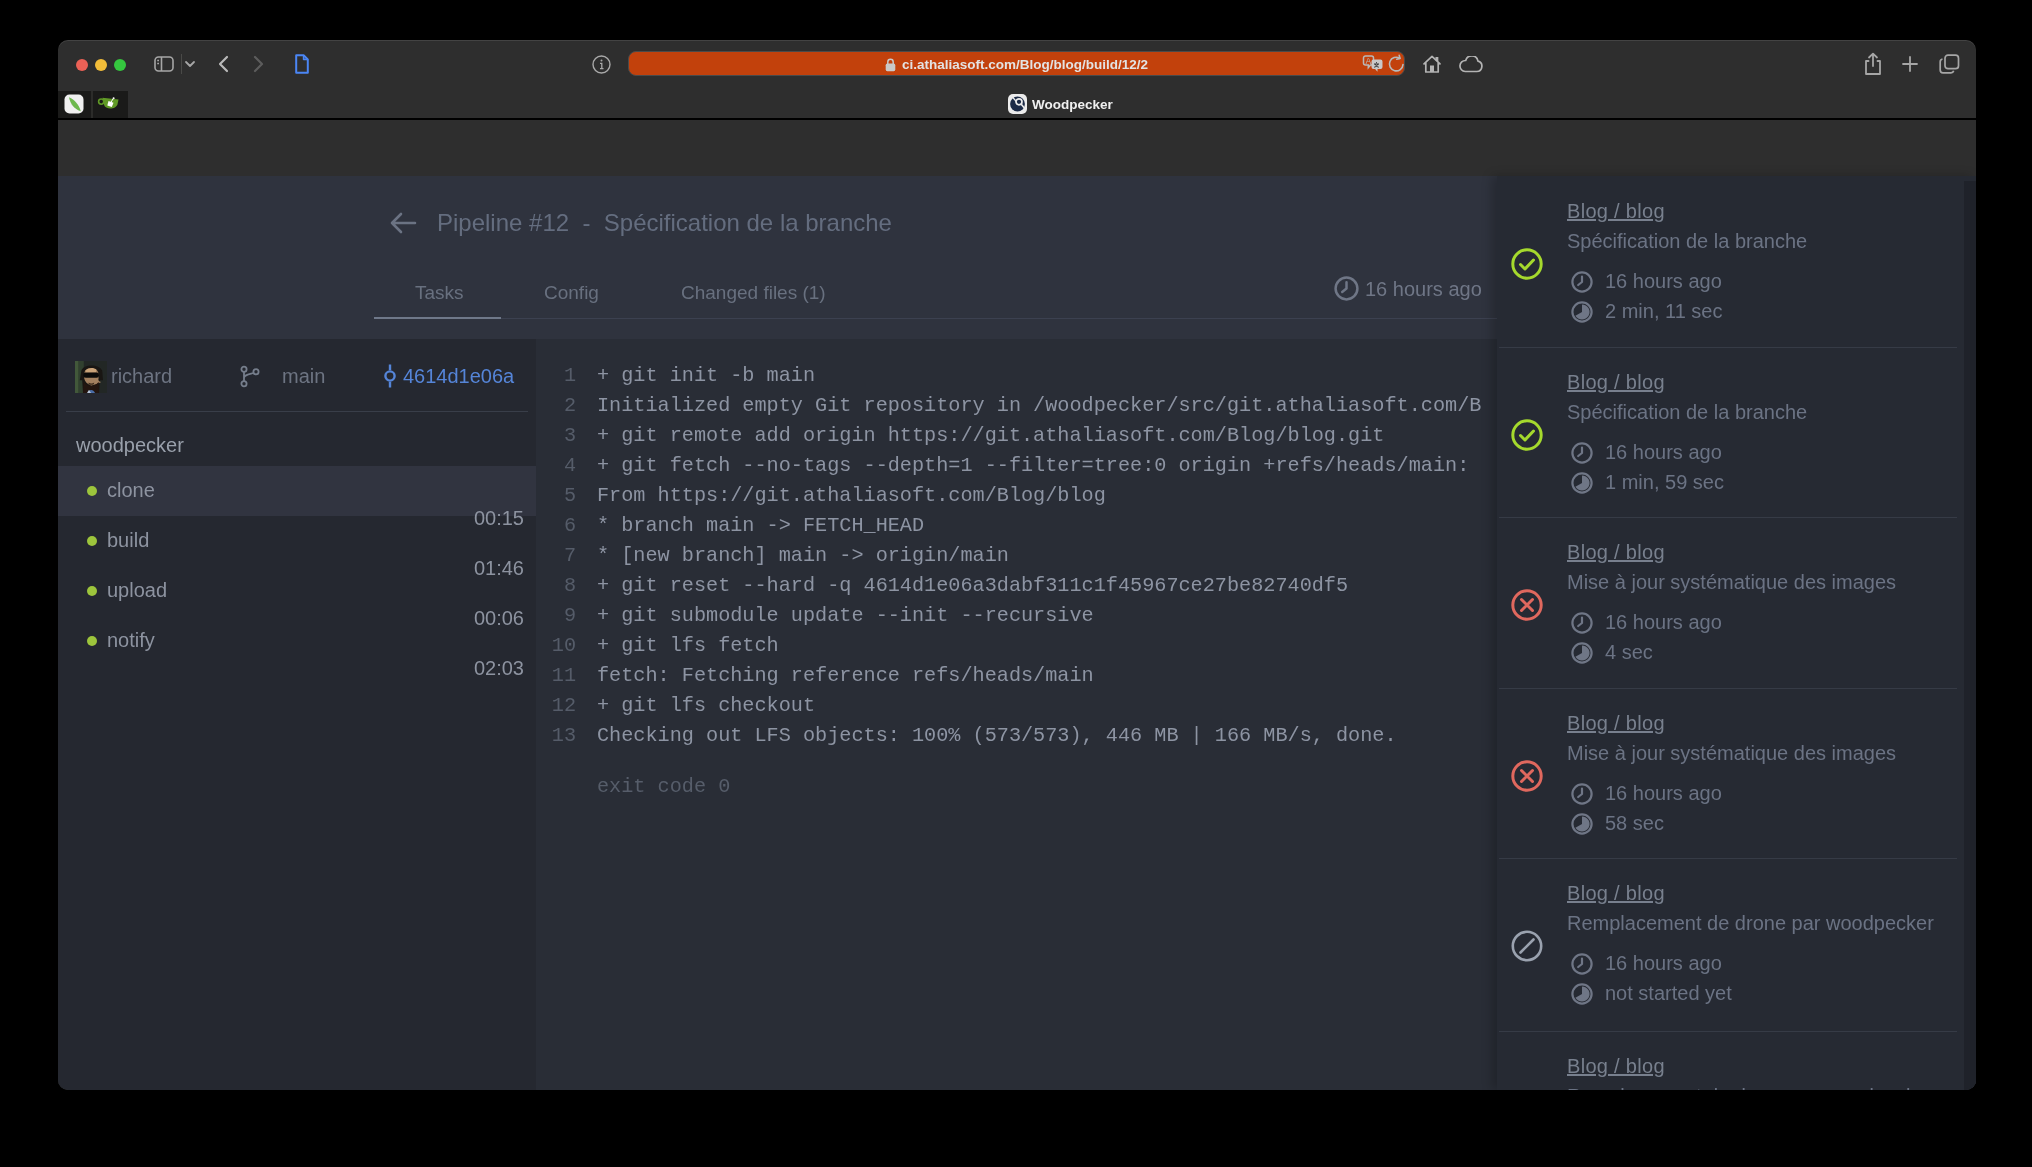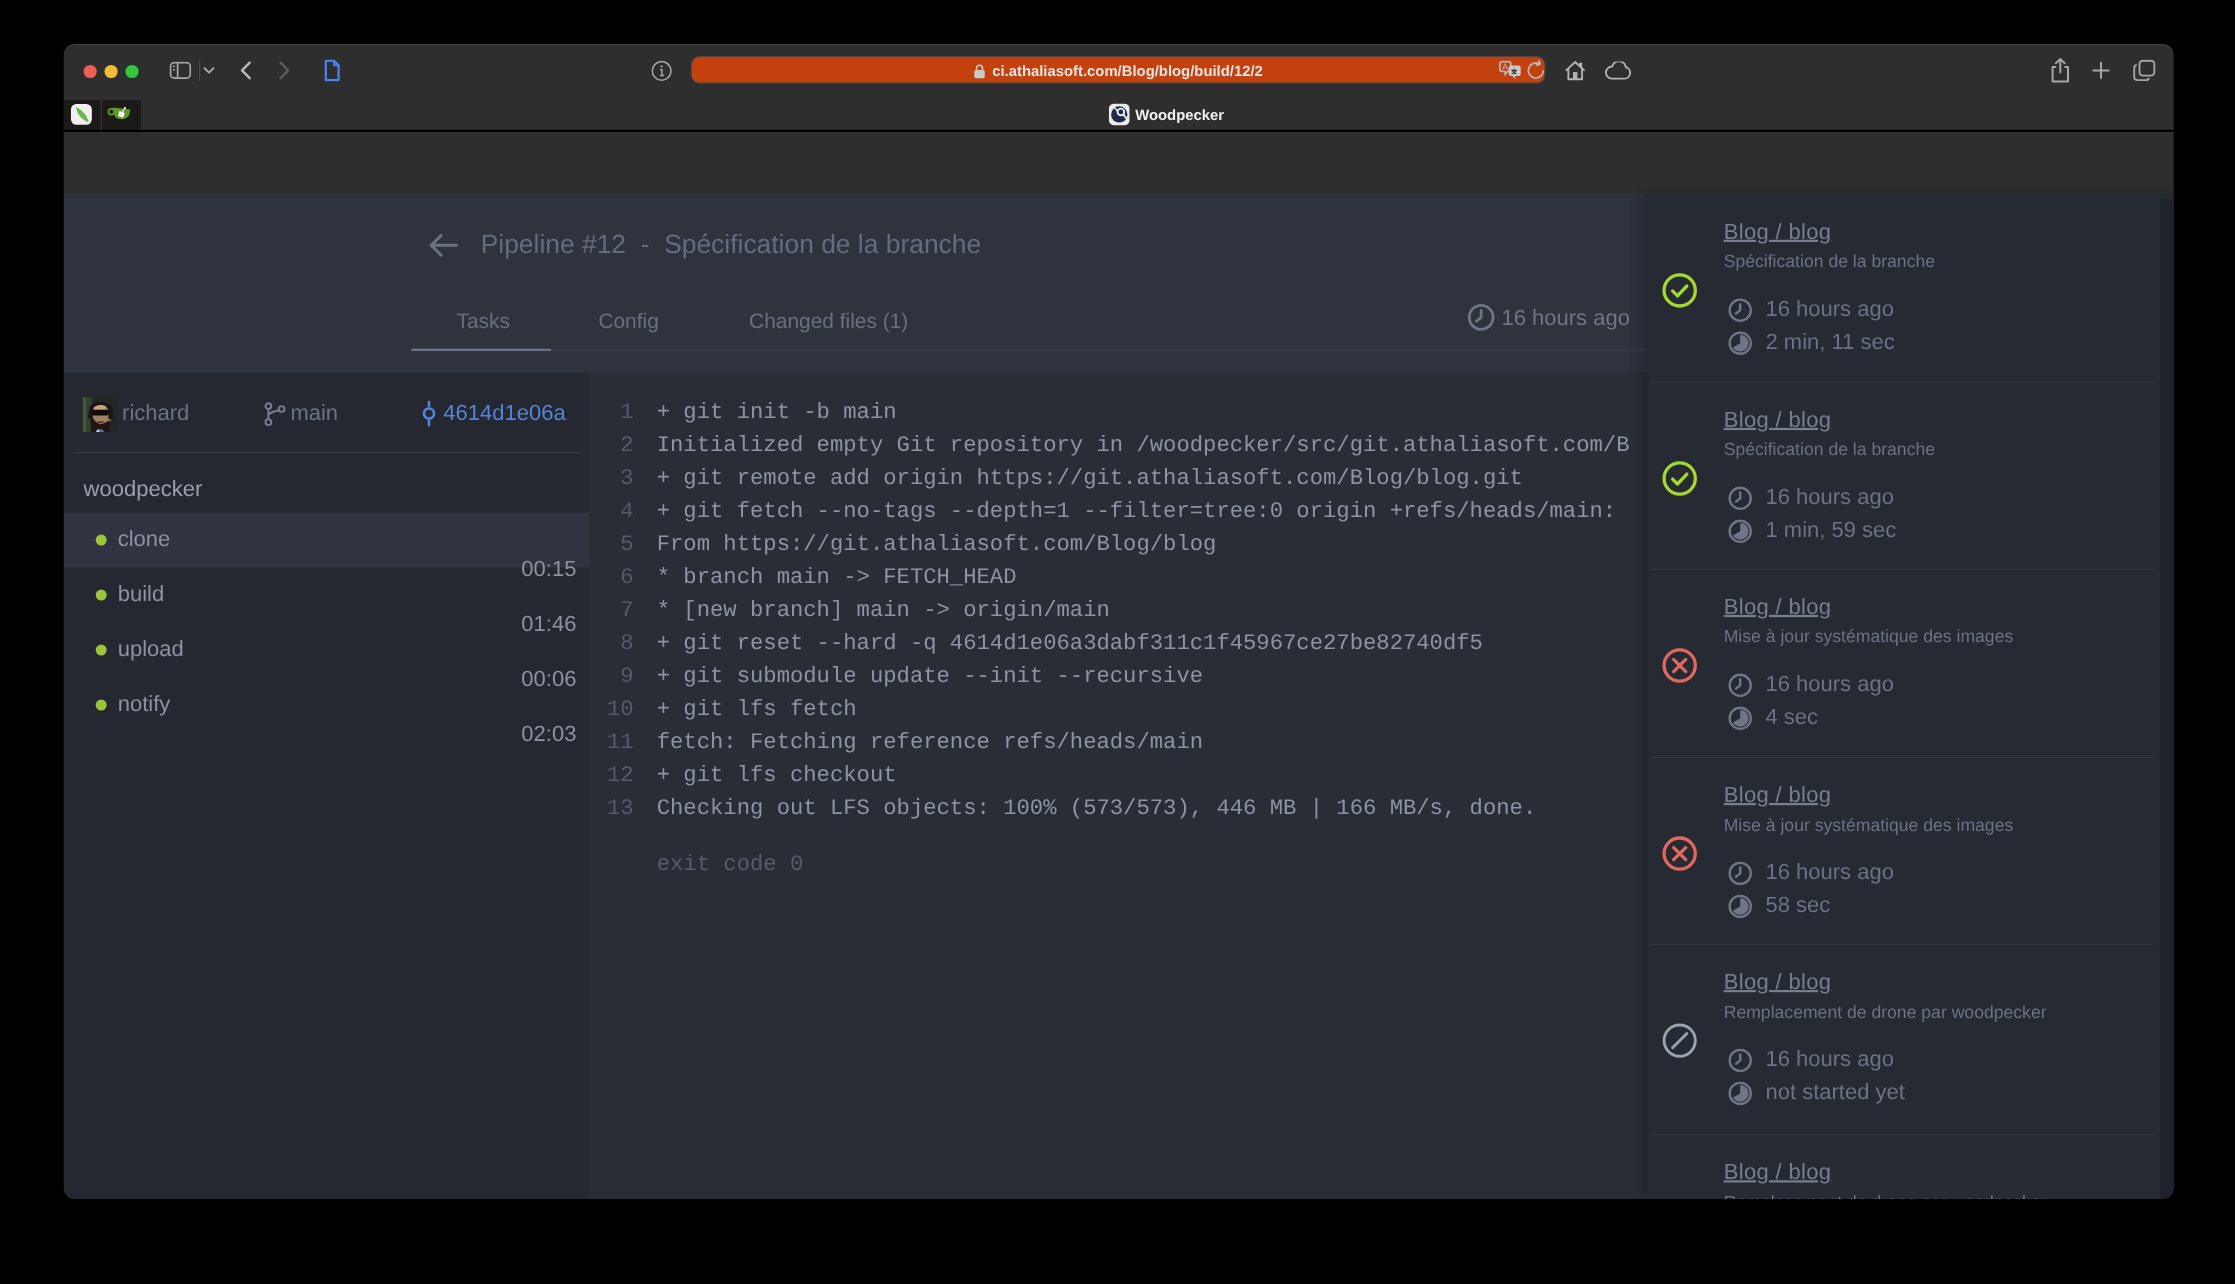--- a/index.html
+++ b/index.html
@@ -43,7 +43,7 @@
 
   .pitem-title { position:absolute; left:70px; font-size:20px; color:#78808e;
     text-decoration:underline; letter-spacing:0.3px; }
-  .pitem-sub { position:absolute; left:70px; font-size:16px; color:#6b7384; }
+  .pitem-sub { position:absolute; left:70px; font-size:20px; color:#6b7384; }
   .pitem-meta { position:absolute; left:108px; font-size:20px; color:#6b7384; }
   .psep { position:absolute; left:2px; width:458px; height:1px; background:#363b46; }
 </style>

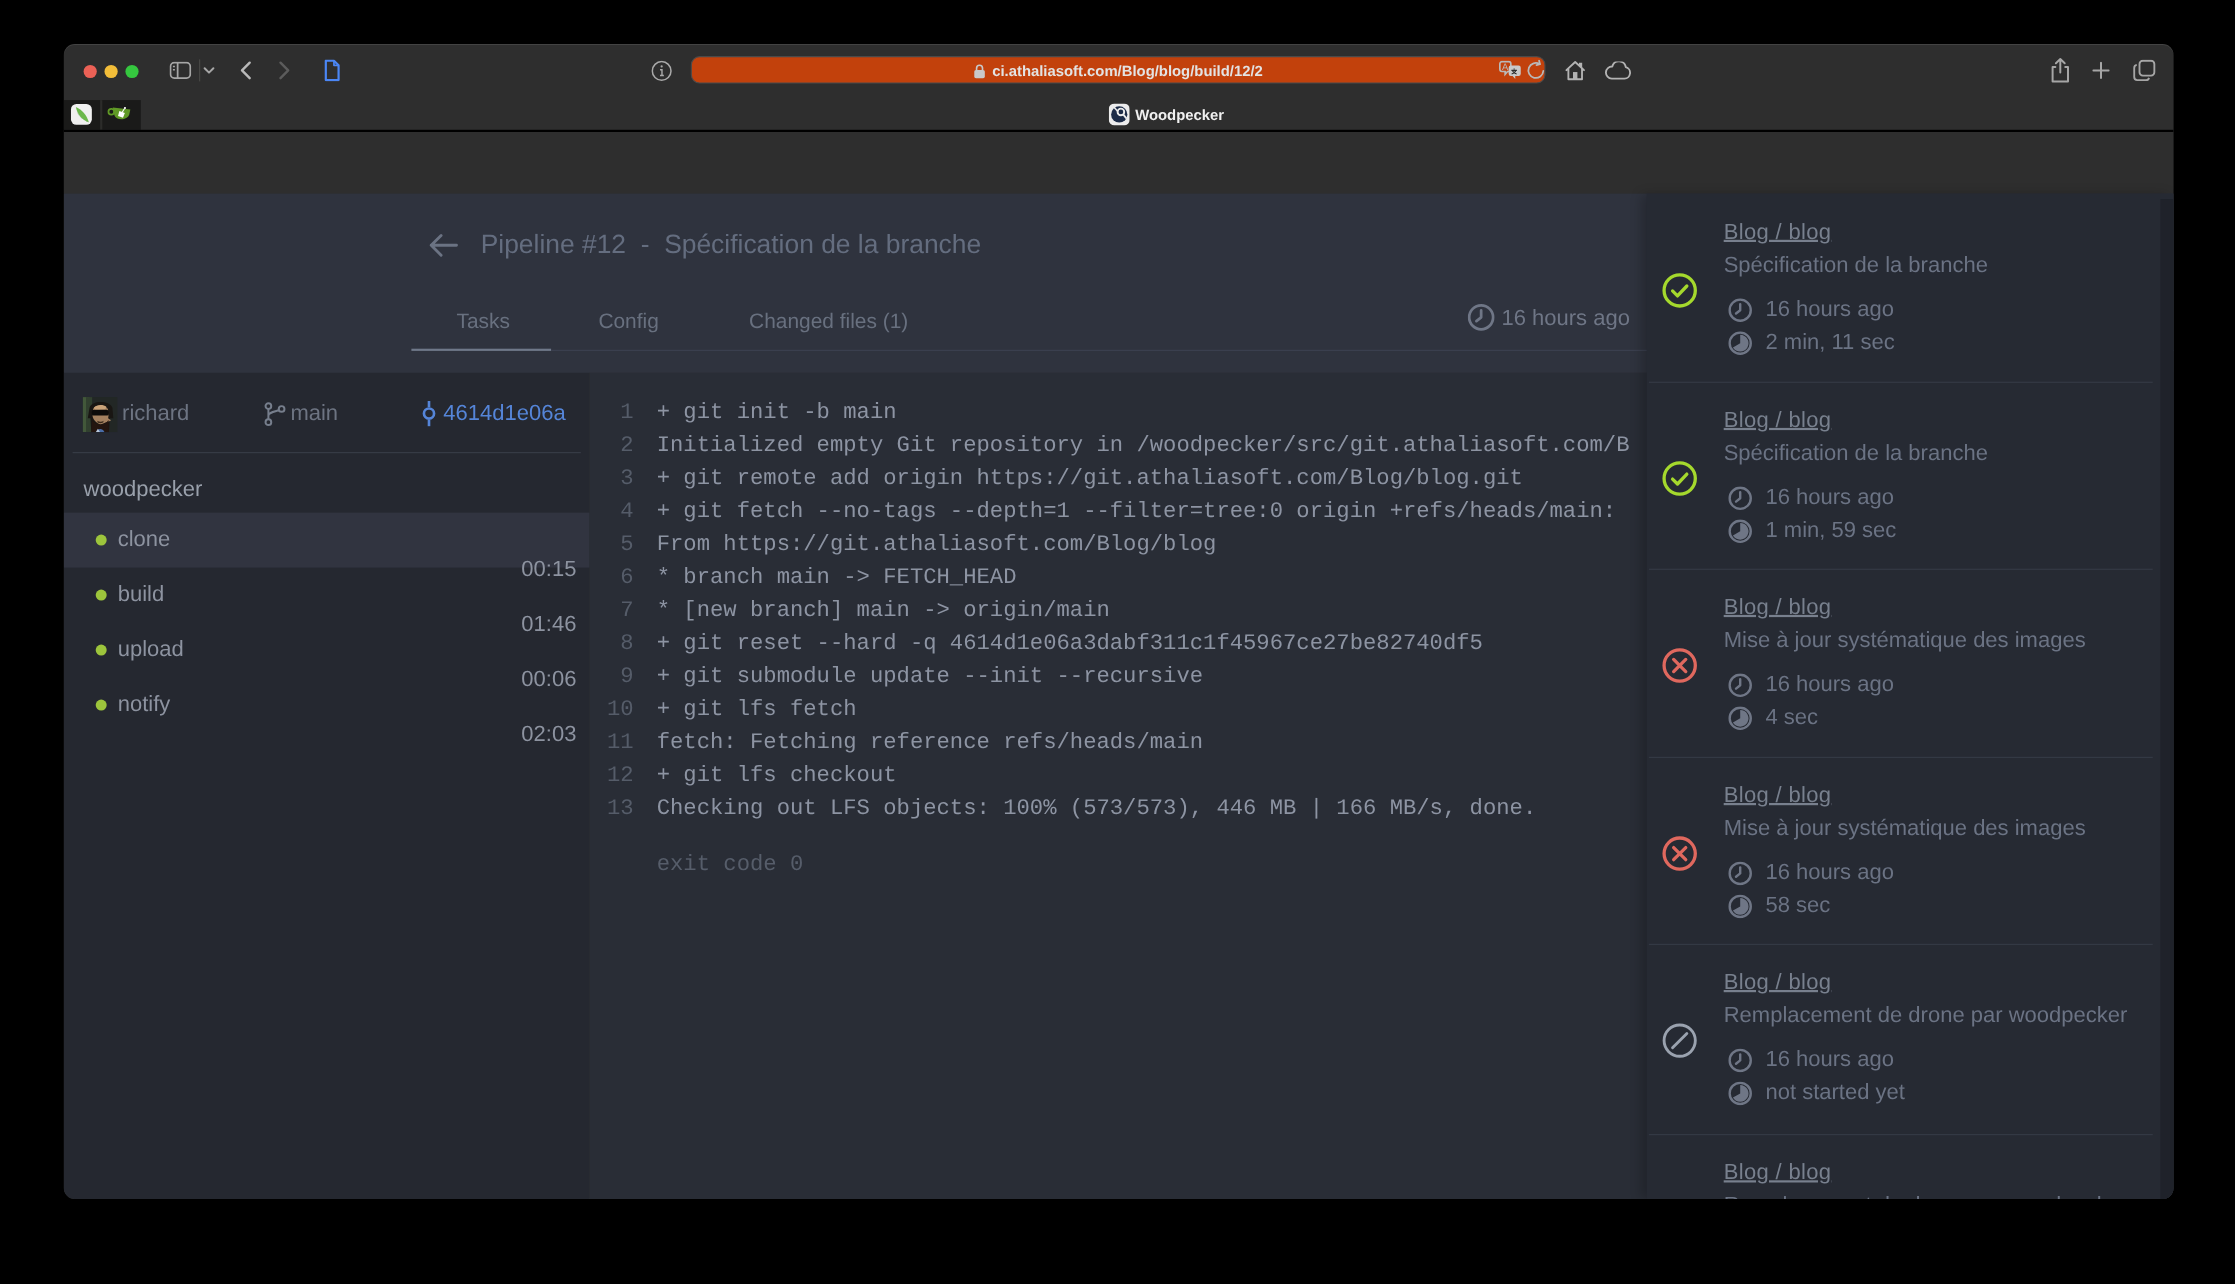--- a/index.html
+++ b/index.html
@@ -223,7 +223,7 @@
       <circle cx="5" cy="18.8" r="2.6" fill="none" stroke="#767e8c" stroke-width="1.8"></circle>
       <path d="M5 6.8 V16.2 M5 13 C5 10 9 9.5 14.5 8" fill="none" stroke="#767e8c" stroke-width="1.8"></path>
     </svg>
-    <div class="abs" style="left:206px; top:26px; font-size:20px; color:#6d7482;">main</div>
+    <div class="abs" style="left:224px; top:26px; font-size:20px; color:#6d7482;">main</div>
 
     <svg class="abs" style="left:325px; top:25px;" width="14" height="24" viewBox="0 0 14 24">
       <path d="M7 0.5 V6.2 M7 17.8 V23.5" stroke="#5585d8" stroke-width="2.4"></path>

